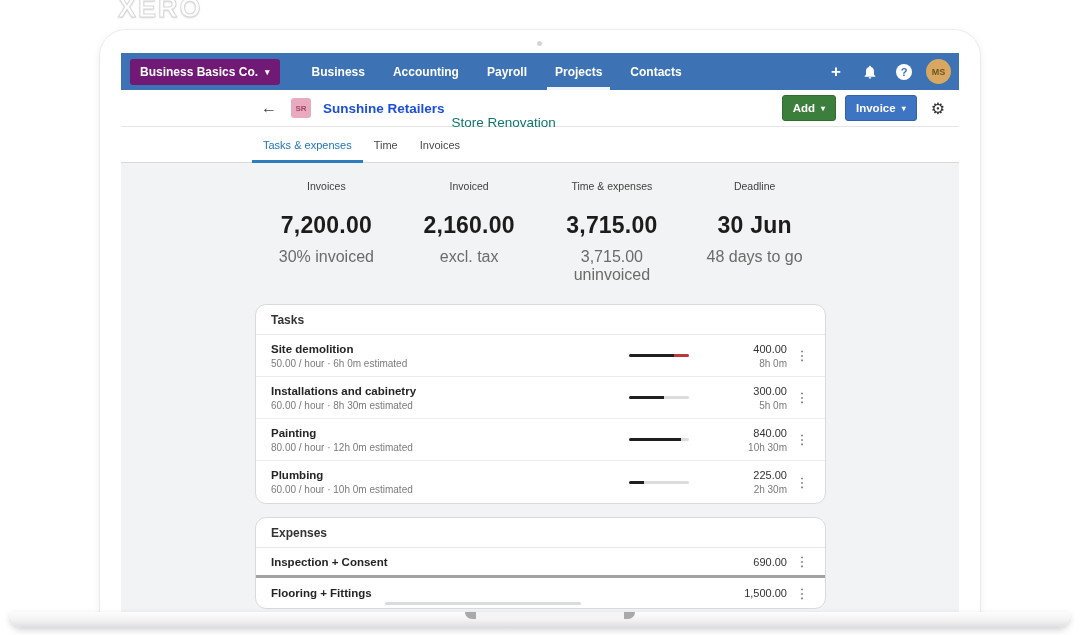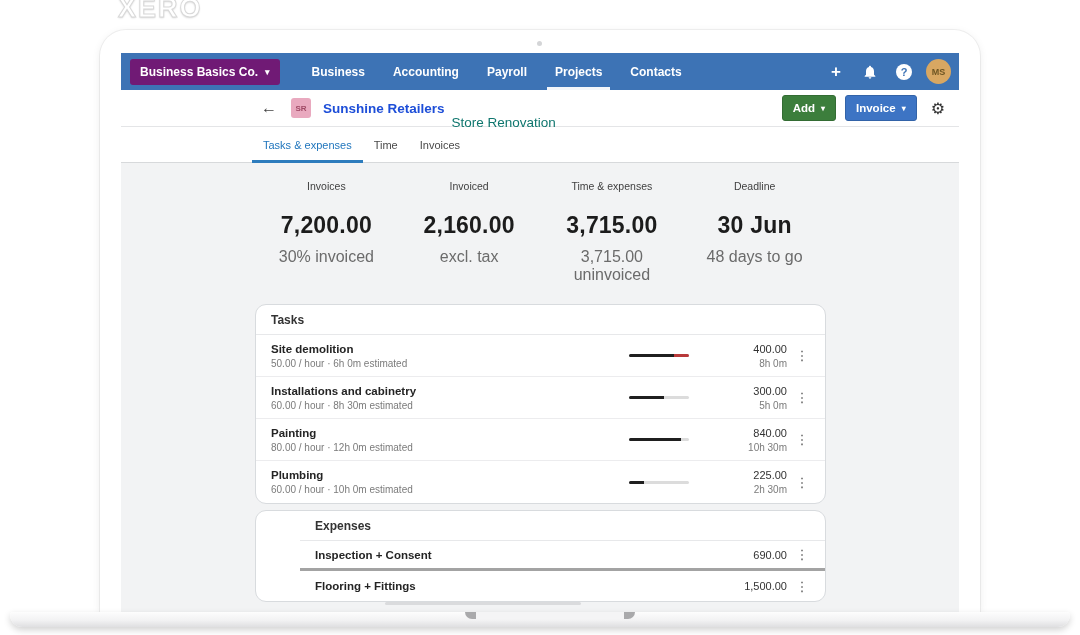--- a/index.html
+++ b/index.html
@@ -89,7 +89,7 @@
   .card { width:571px; margin-left:134px; background:#fff; border:1px solid #d8dbde;
     border-radius:11px; }
   .card-tasks { margin-top:20px; }
-  .card-expenses { margin-top:6px;padding-left:44px; }
+  .card-expenses { margin-top:13px; }
   .card-head { font-size:12px; font-weight:bold; color:#333; padding:8px 15px 7px;
     border-bottom:1px solid #e7e8ea; }
 

